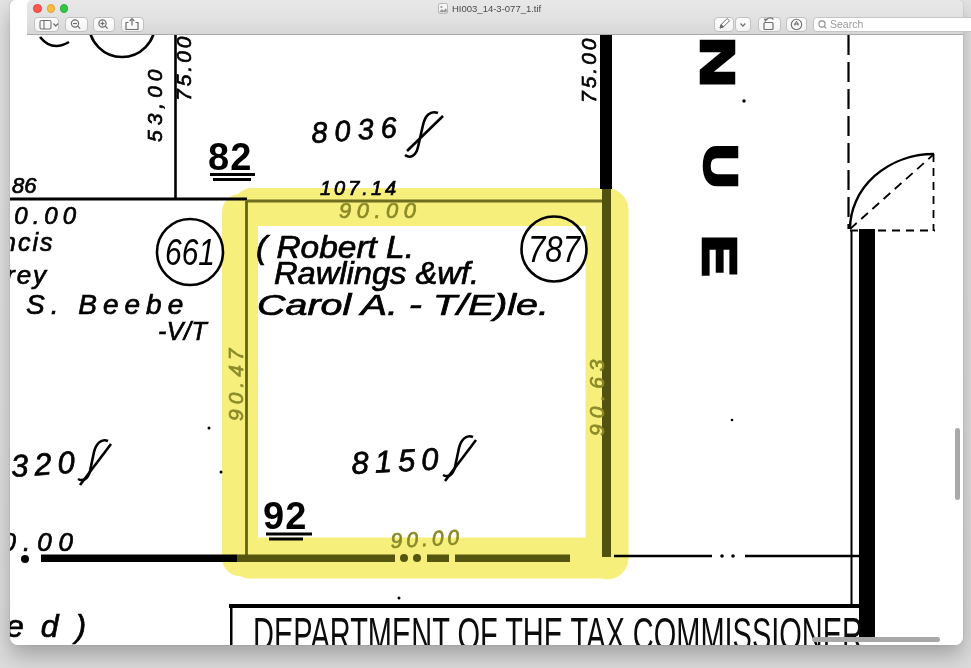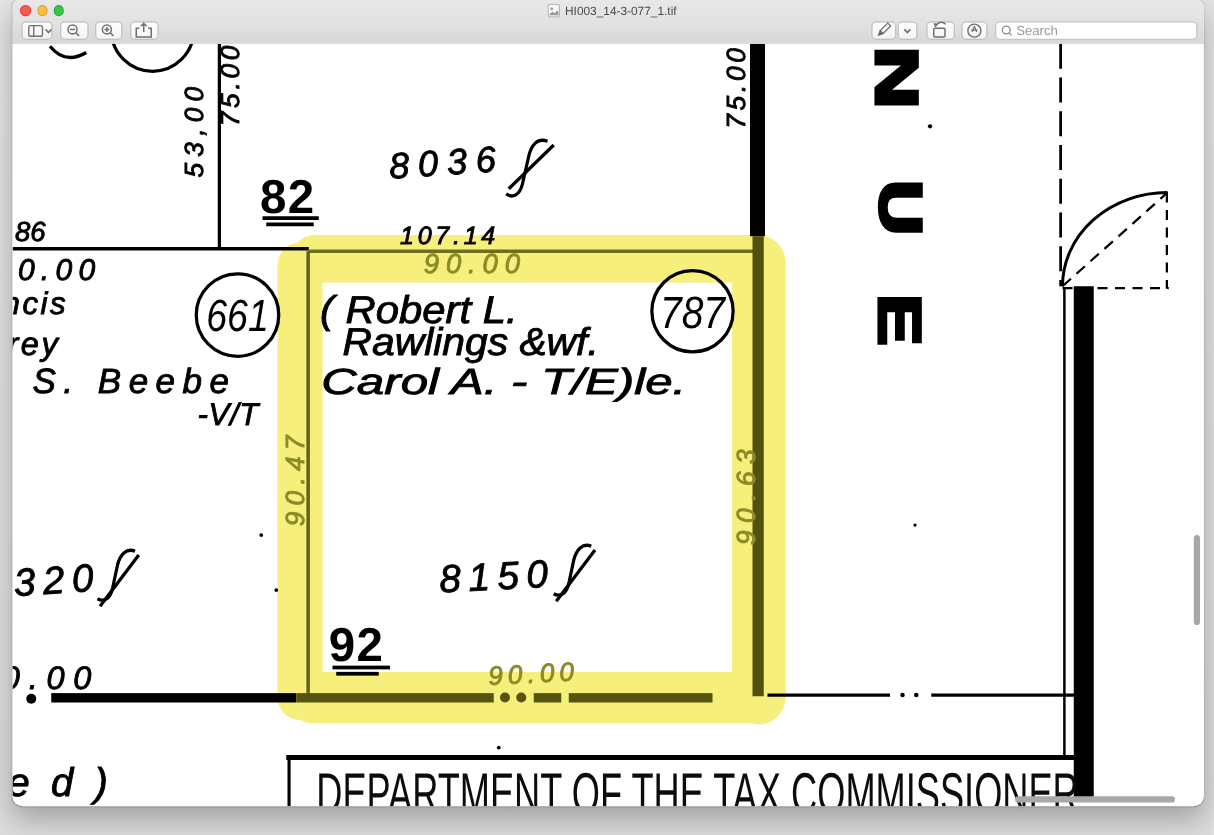--- a/index.html
+++ b/index.html
@@ -9,7 +9,7 @@
   #win{position:absolute;left:10px;top:0;width:953px;height:645px;
        border-radius:5px 5px 8px 8px;background:#fff;
        box-shadow:0 10px 22px rgba(0,0,0,.28), 0 0 1px rgba(0,0,0,.35);}
-  #titlebar{position:absolute;left:0;top:0;right:0;height:35px;
+  #titlebar{position:absolute;left:17px;top:0;right:0;height:35px;
        border-radius:5px 5px 0 0;
        background:linear-gradient(180deg,#e9e8e8 0%,#e2e1e1 55%,#d8d7d7 100%);
        border-bottom:1px solid #aaa9a9;box-sizing:border-box;}

